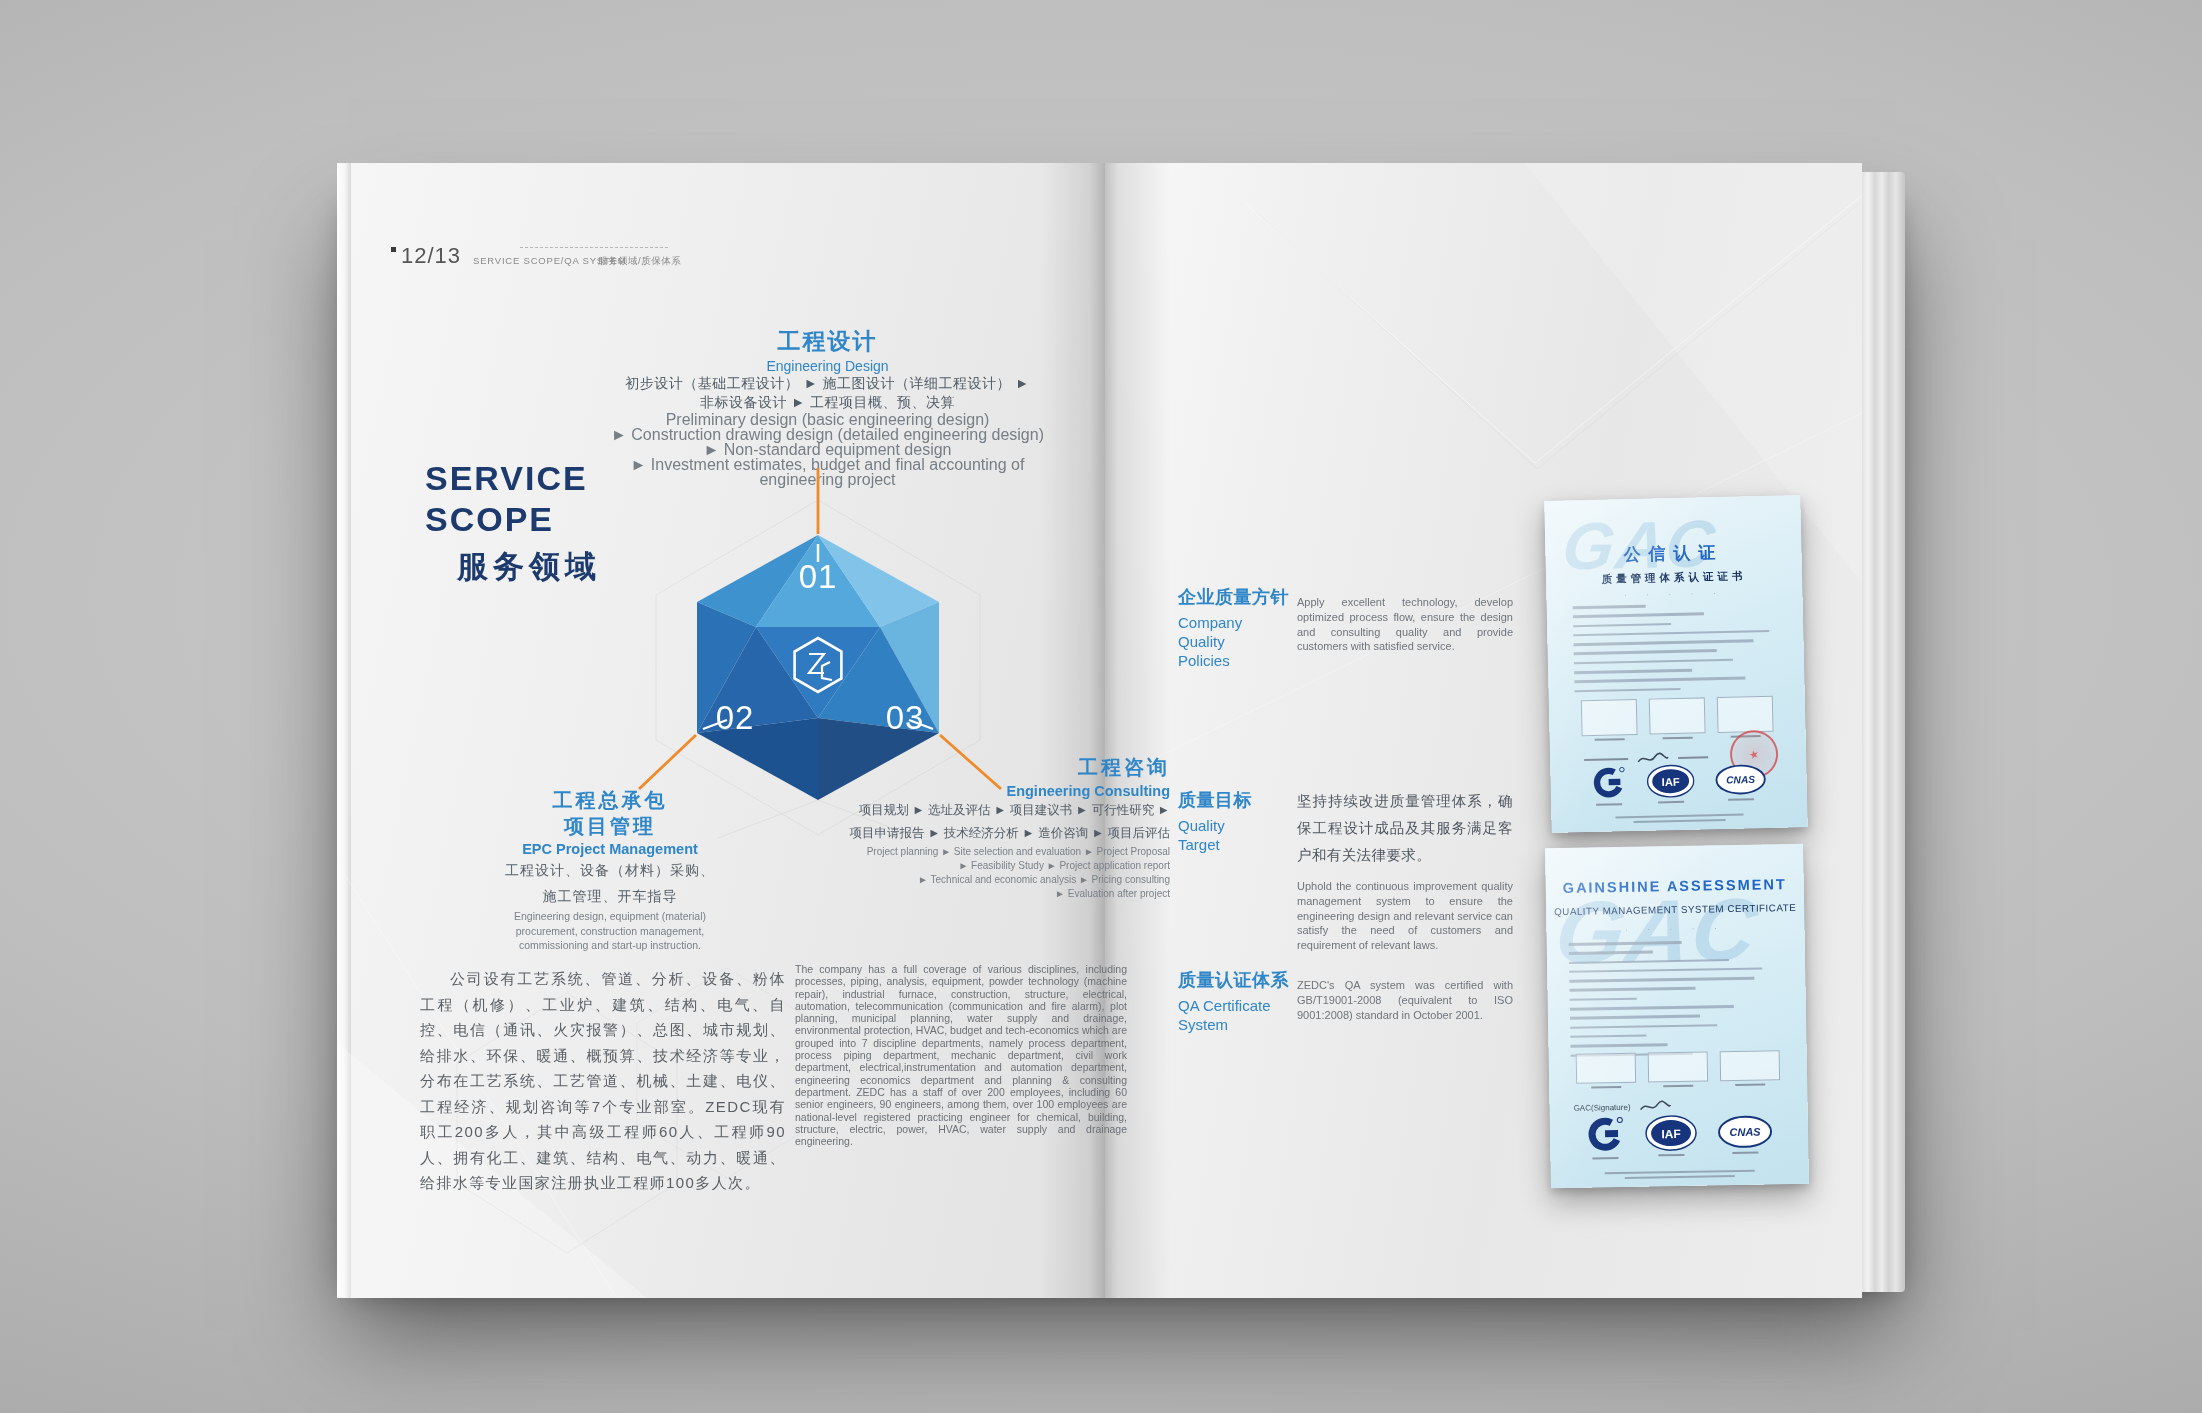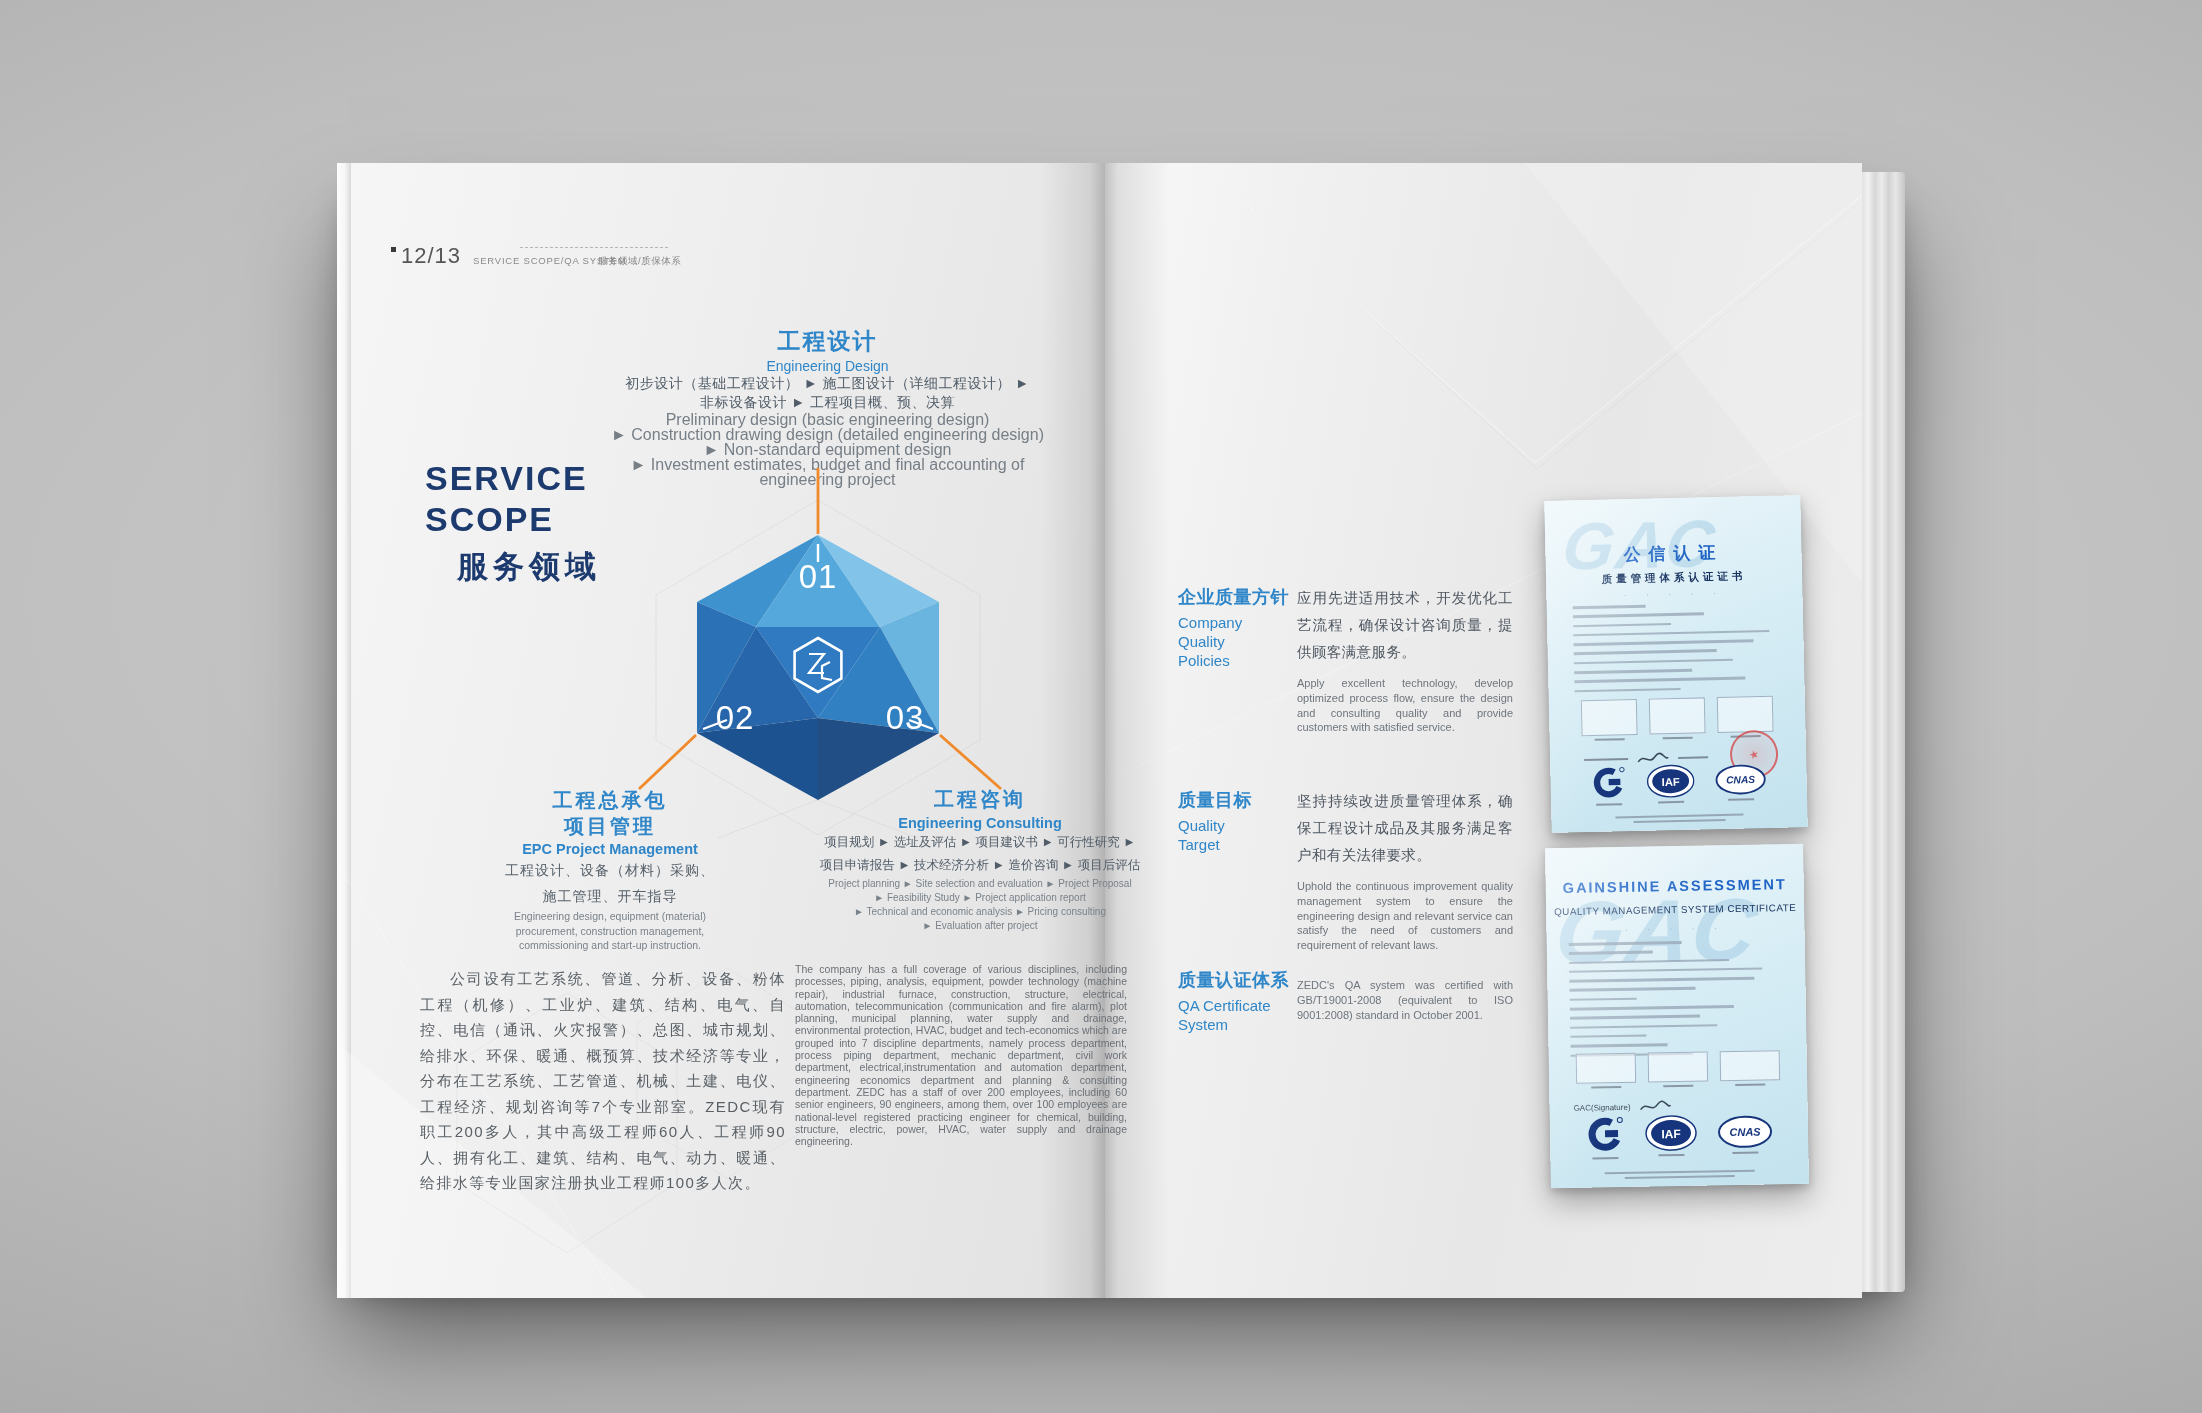--- a/index.html
+++ b/index.html
@@ -234,7 +234,6 @@
     </div>
   </div>
   <div class="abs sec-body" id="sec1-body">
-    <div class="zh">应用先进适用技术，开发优化工艺流程，确保设计咨询质量，提供顾客满意服务。</div>
     <div class="en">Apply excellent technology, develop optimized process flow, ensure the design and consulting quality and provide customers with satisfied service.</div>
   </div>
 

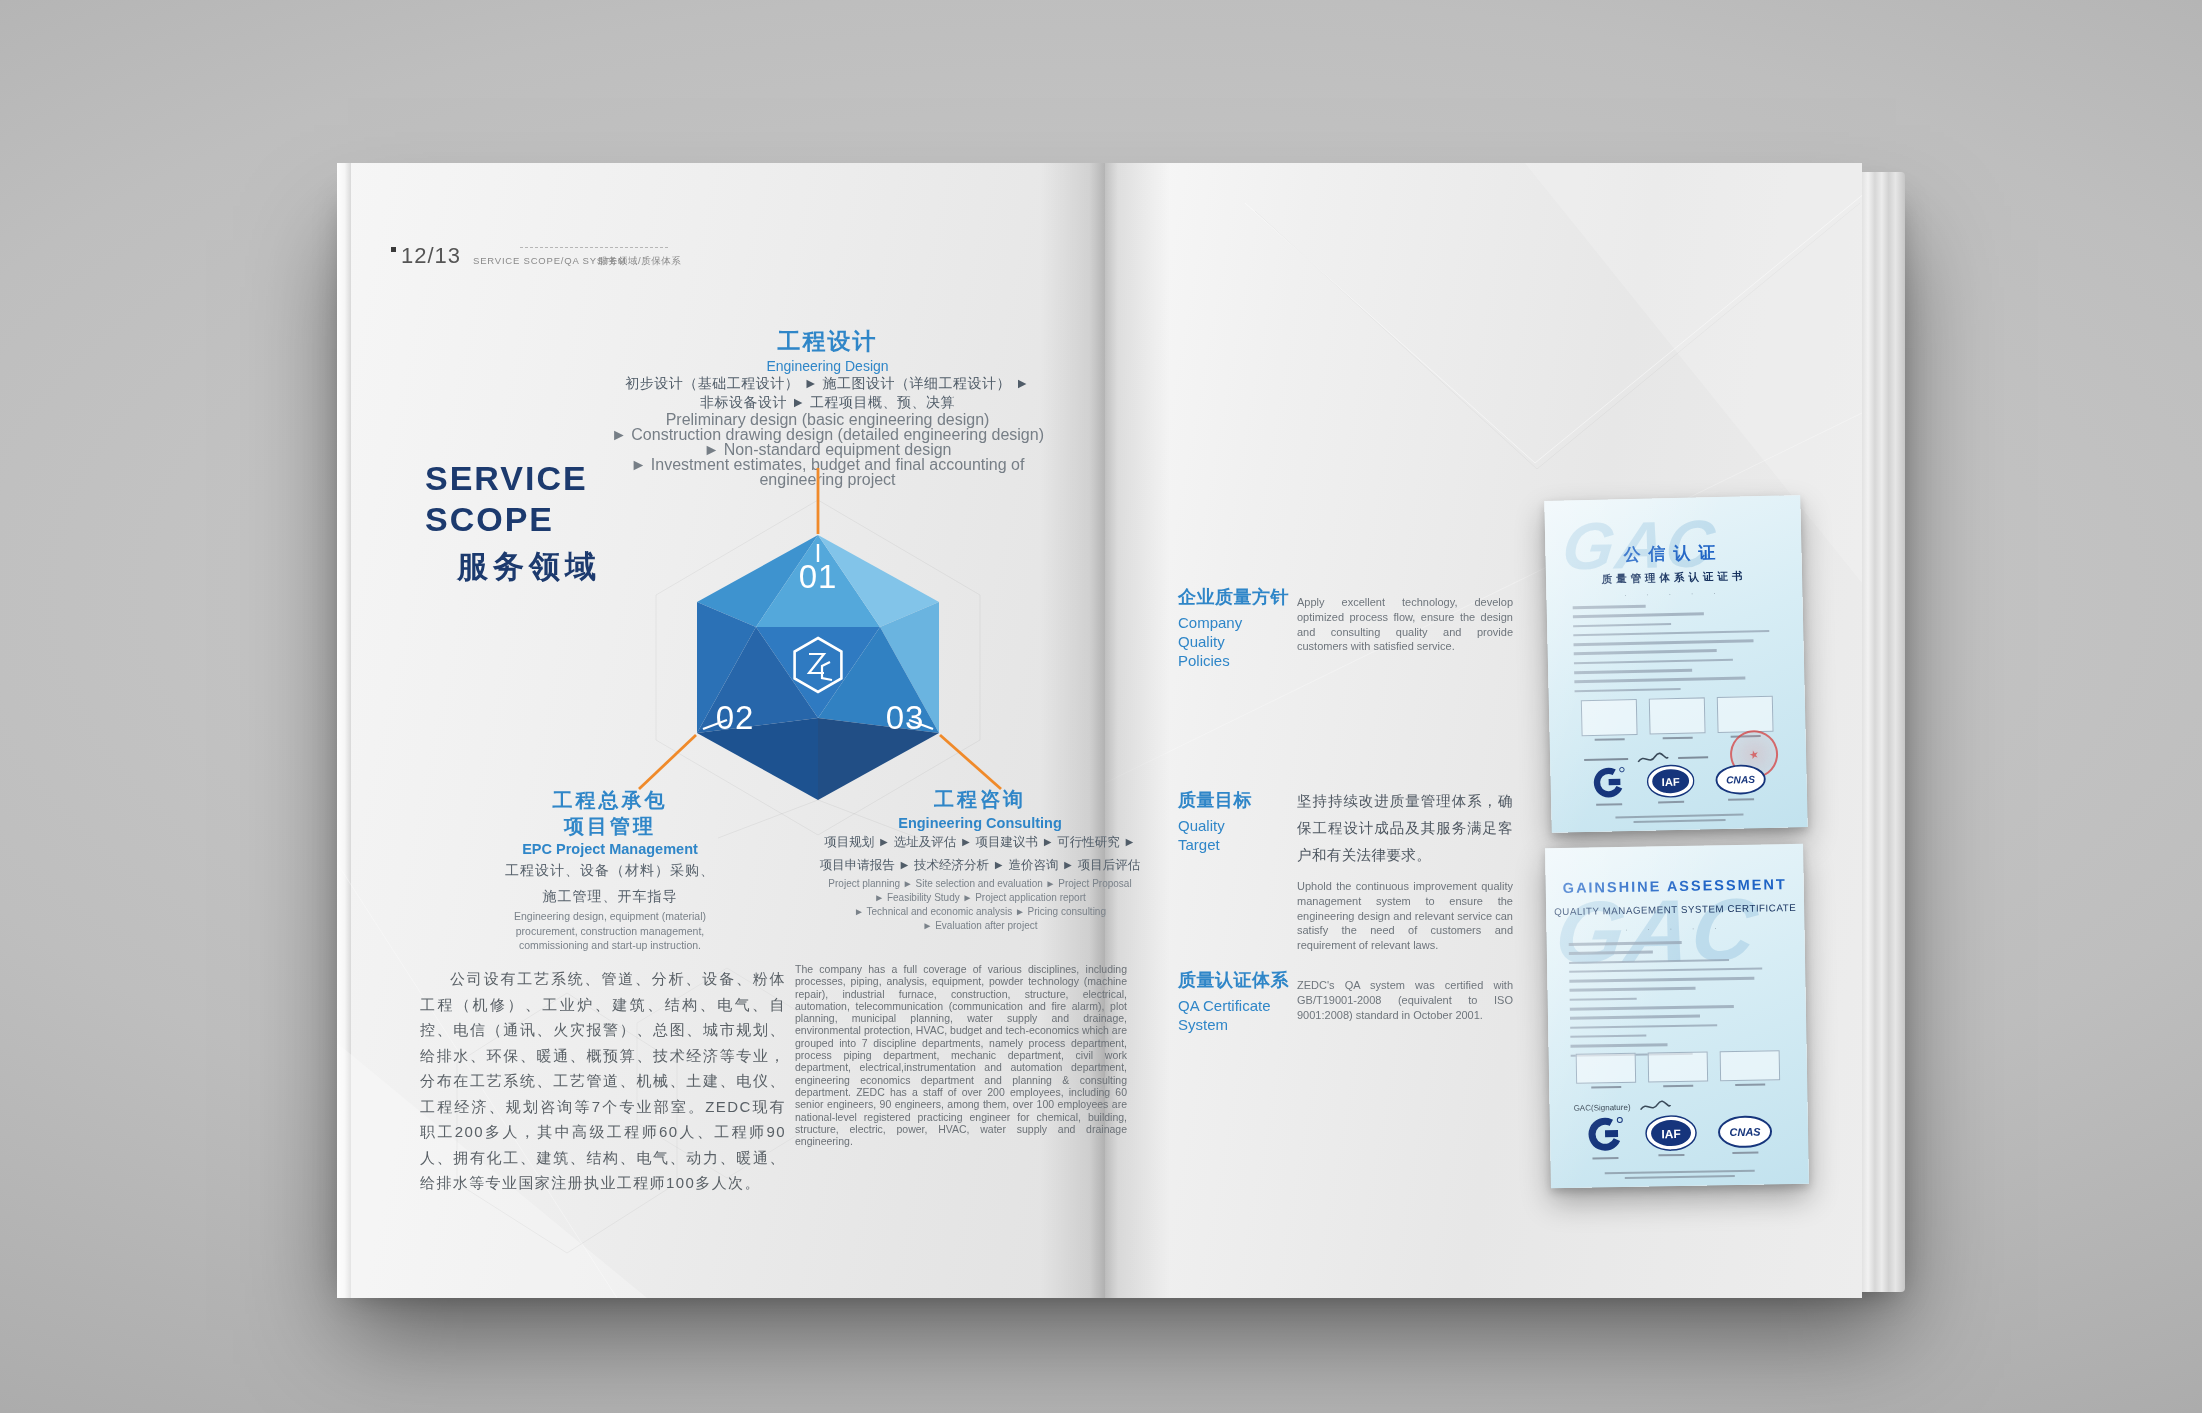--- a/index.html
+++ b/index.html
@@ -50,7 +50,7 @@
   #epc-block .zh{font-size:14px;color:#57616b;line-height:26px;letter-spacing:1px;}
   #epc-block .zh:first-of-type{margin-top:7px;}
   #epc-block .en{font-size:10.5px;color:#7a828a;line-height:14.5px;}
-  #cons-block{left:790px;top:786px;width:380px;text-align:center;}
+  #cons-block{left:790px;top:754px;width:380px;text-align:right;}
   #cons-block .t-zh{font-size:20px;font-weight:700;color:var(--accent-blue);letter-spacing:3px;}
   #cons-block .zh{font-size:12.5px;color:#505c68;line-height:23px;}
   #cons-block .zh:first-of-type{margin-top:9px;}

